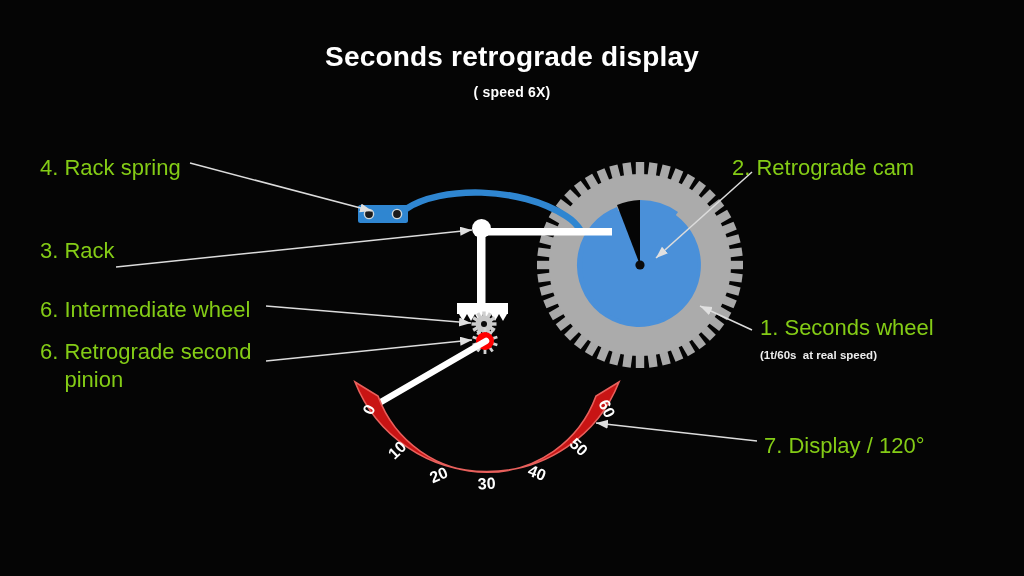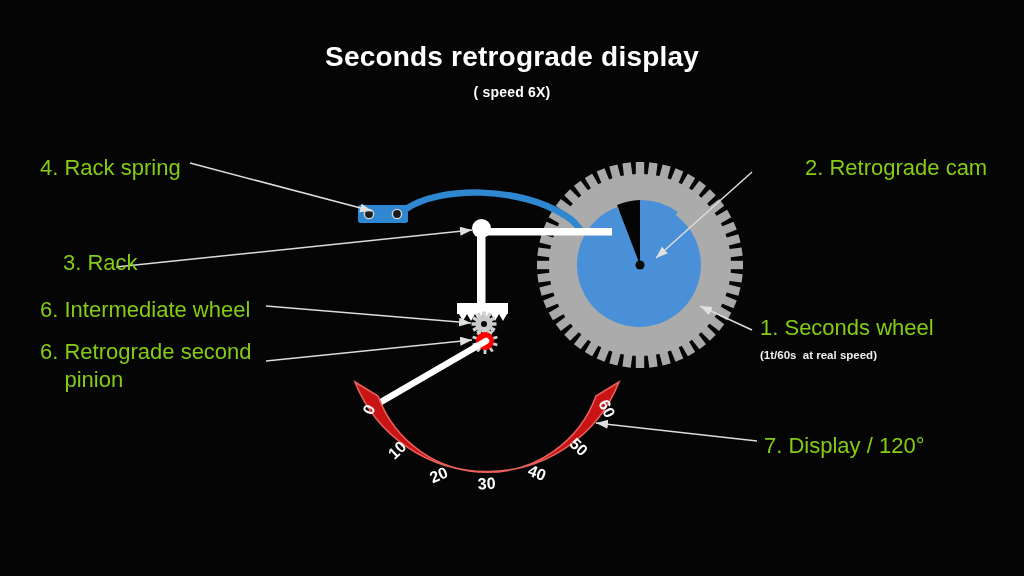--- a/index.html
+++ b/index.html
@@ -56,7 +56,7 @@
   #lbl-3 { left: 40px;  top: 249px; margin-left: 23px; }
   #lbl-5 { left: 40px;  top: 296px; }
   #lbl-6 { left: 40px;  top: 338px; }
-  #lbl-2 { left: 805px; top: 154px; }
+  #lbl-2 { left: 732px; top: 154px; }
   #lbl-1 { left: 760px; top: 314px; }
   #lbl-1-sub { left: 760px; top: 348px; }
   #lbl-7 { left: 764px; top: 432px; }

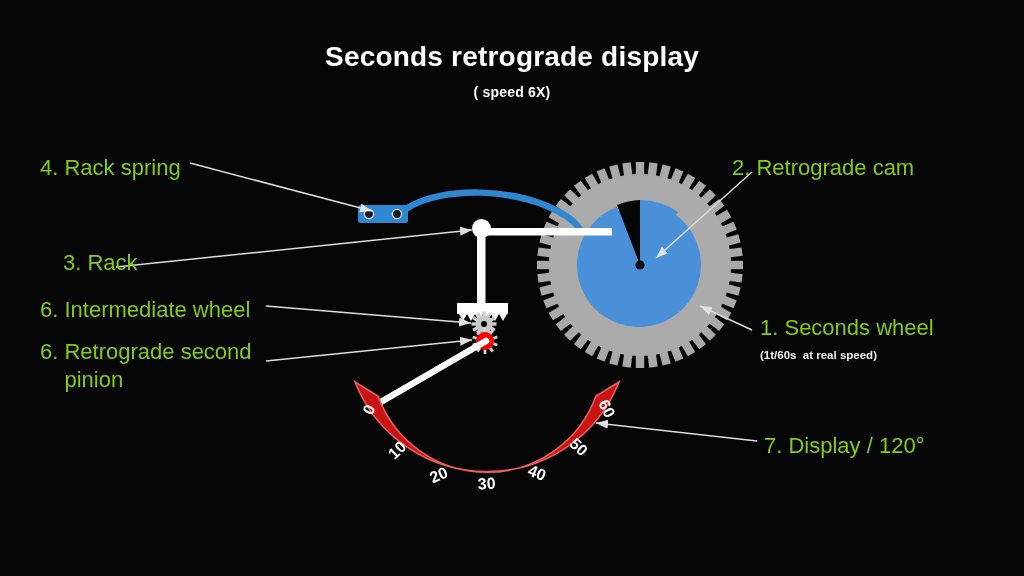--- a/index.html
+++ b/index.html
@@ -53,7 +53,7 @@
   }
   .lbl-right { text-align: left; }
   #lbl-4 { left: 40px;  top: 154px; }
-  #lbl-3 { left: 40px;  top: 249px; margin-left: 23px; }
+  #lbl-3 { left: 40px;  top: 237px; }
   #lbl-5 { left: 40px;  top: 296px; }
   #lbl-6 { left: 40px;  top: 338px; }
   #lbl-2 { left: 732px; top: 154px; }

